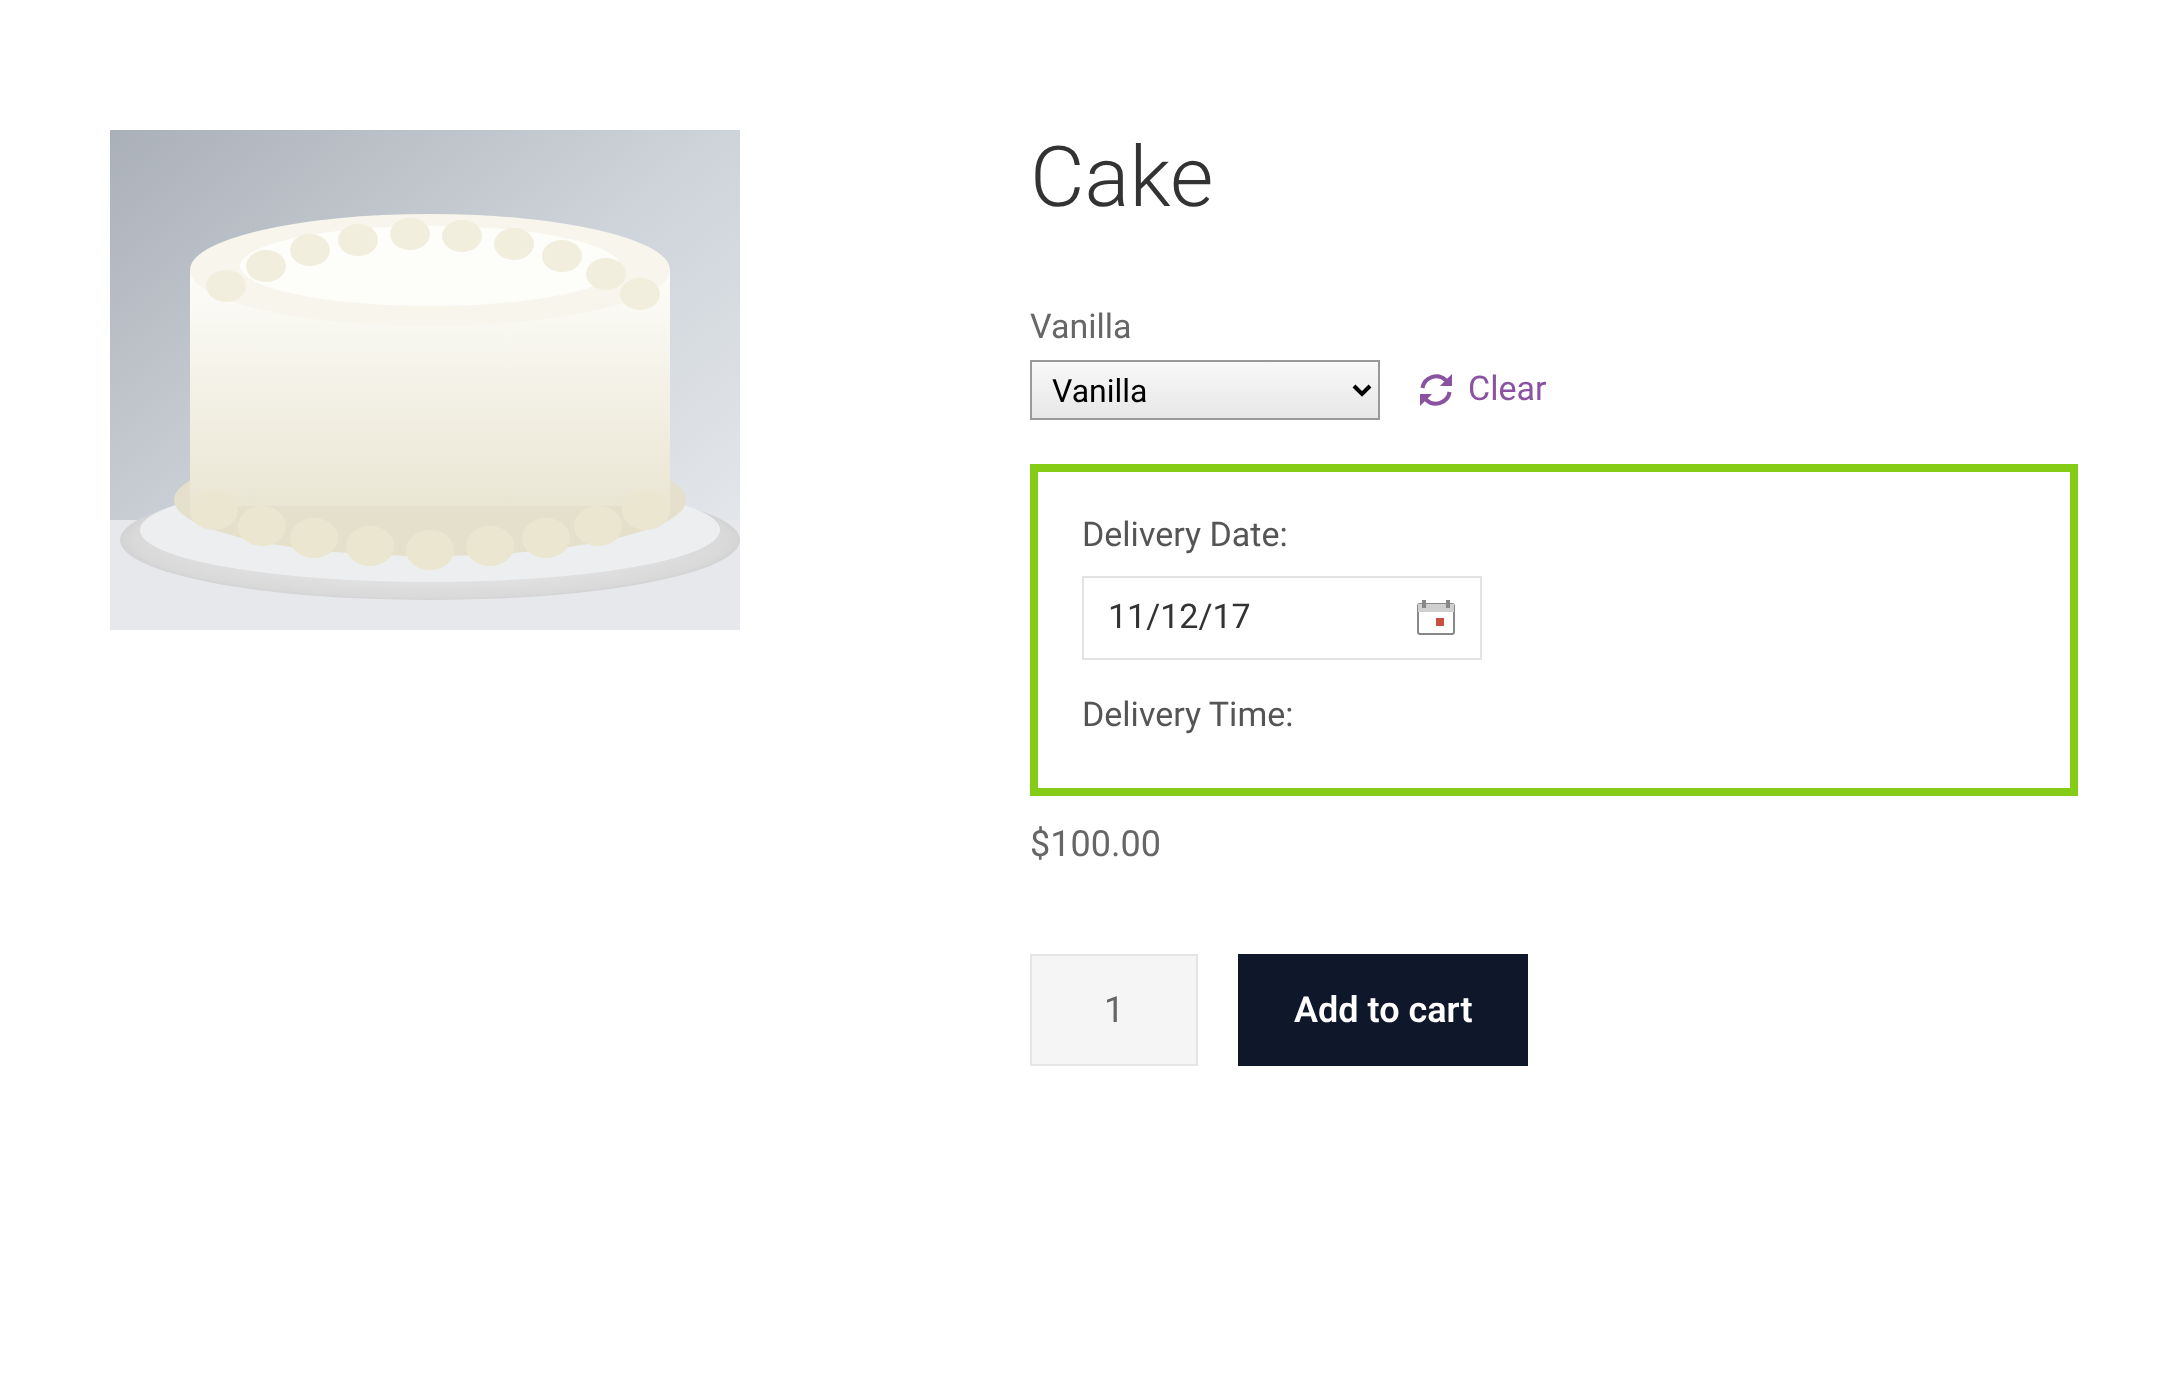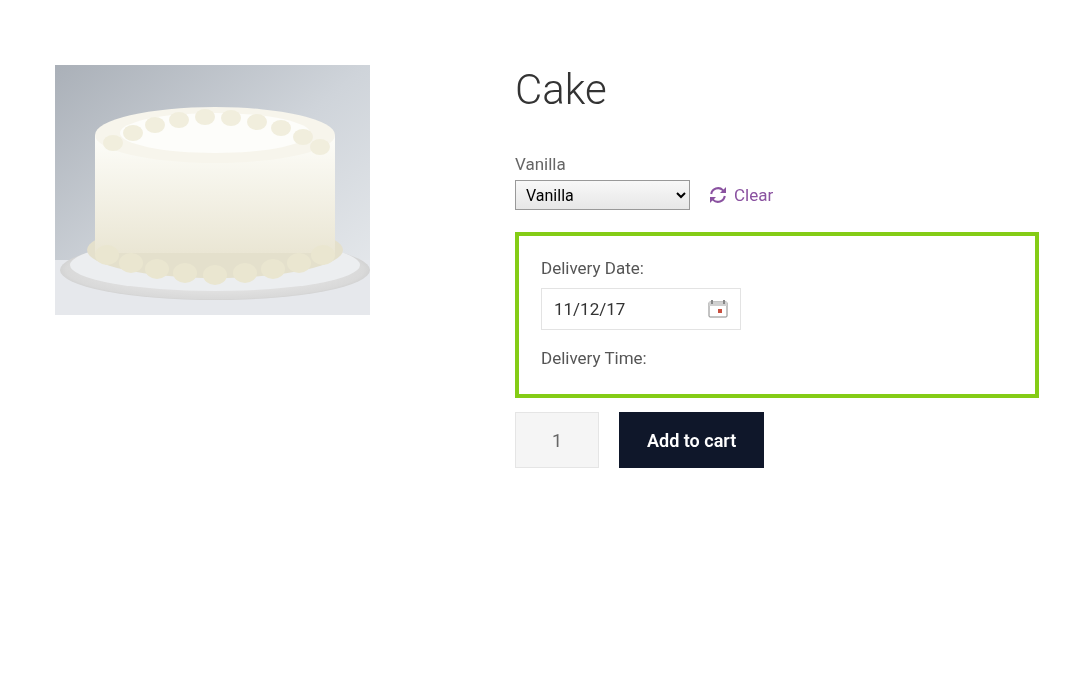--- a/index.html
+++ b/index.html
@@ -246,6 +246,9 @@
       </div>
     </div>
 
+    <div class="subtotal">
+      <span>$</span><span>100.00</span>
+    </div>
 
     <div class="cart-row">
       <input type="text" class="qty-input" value="1" style="">

